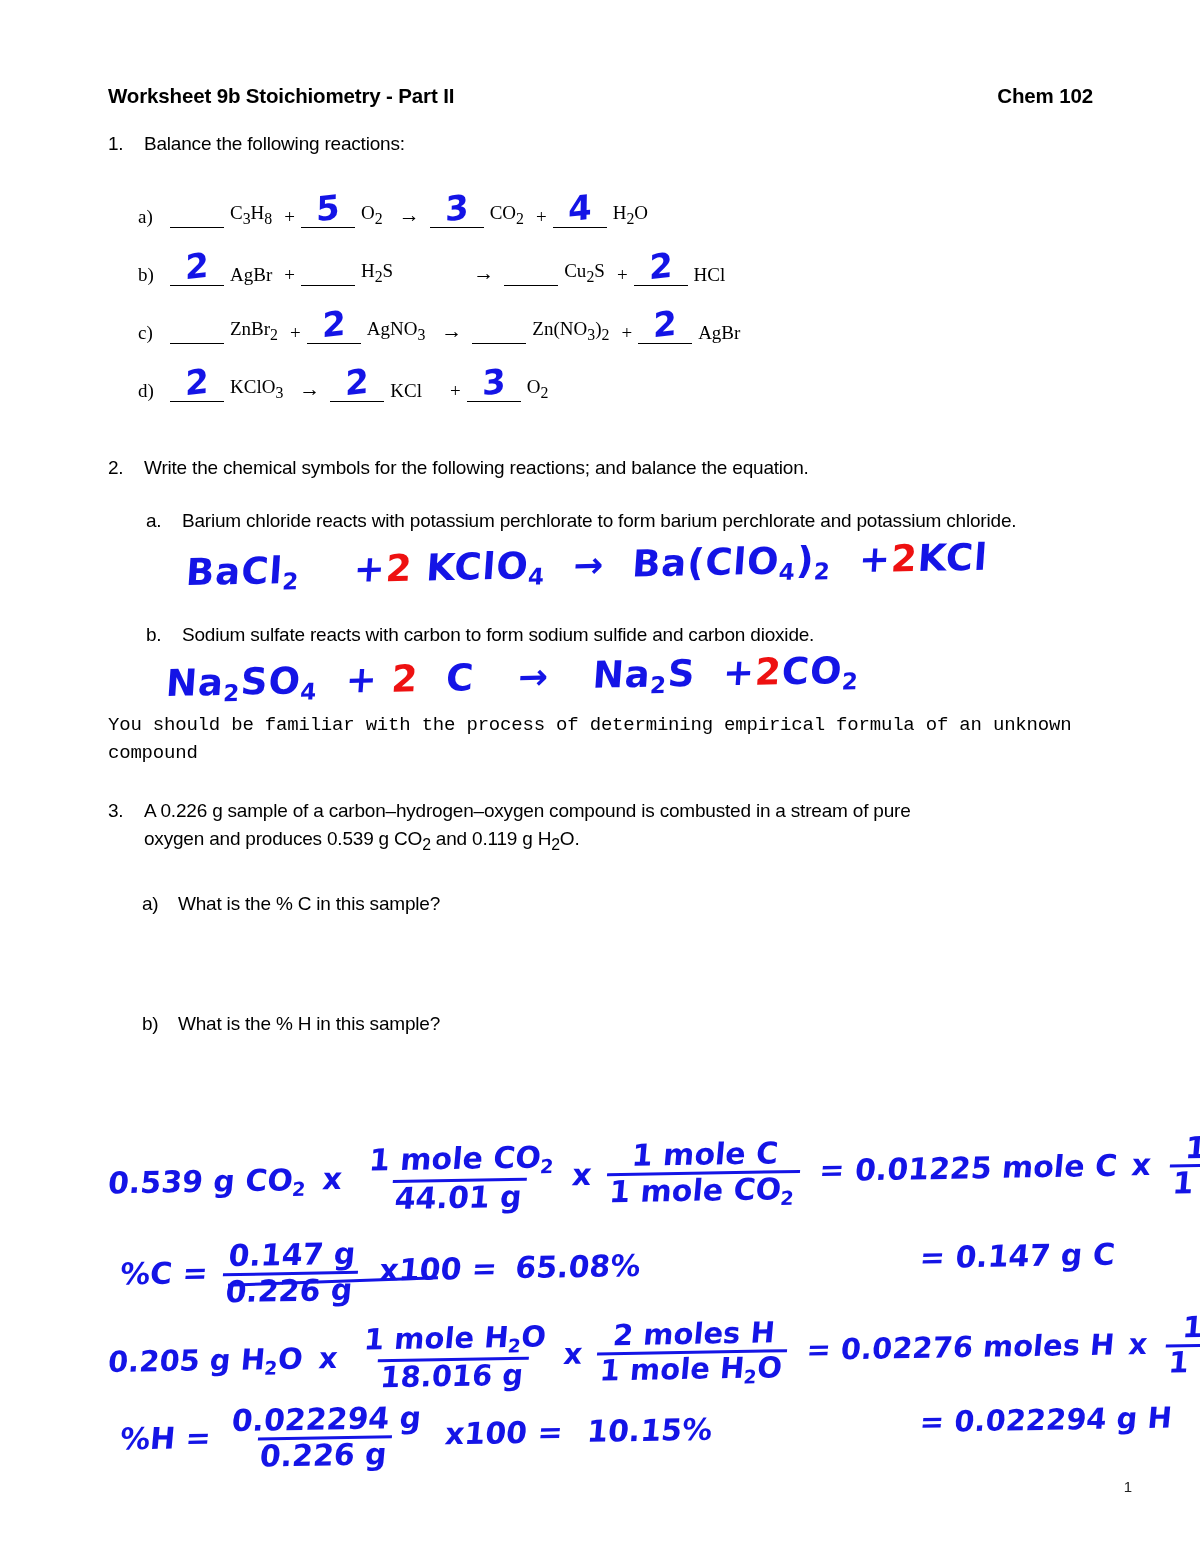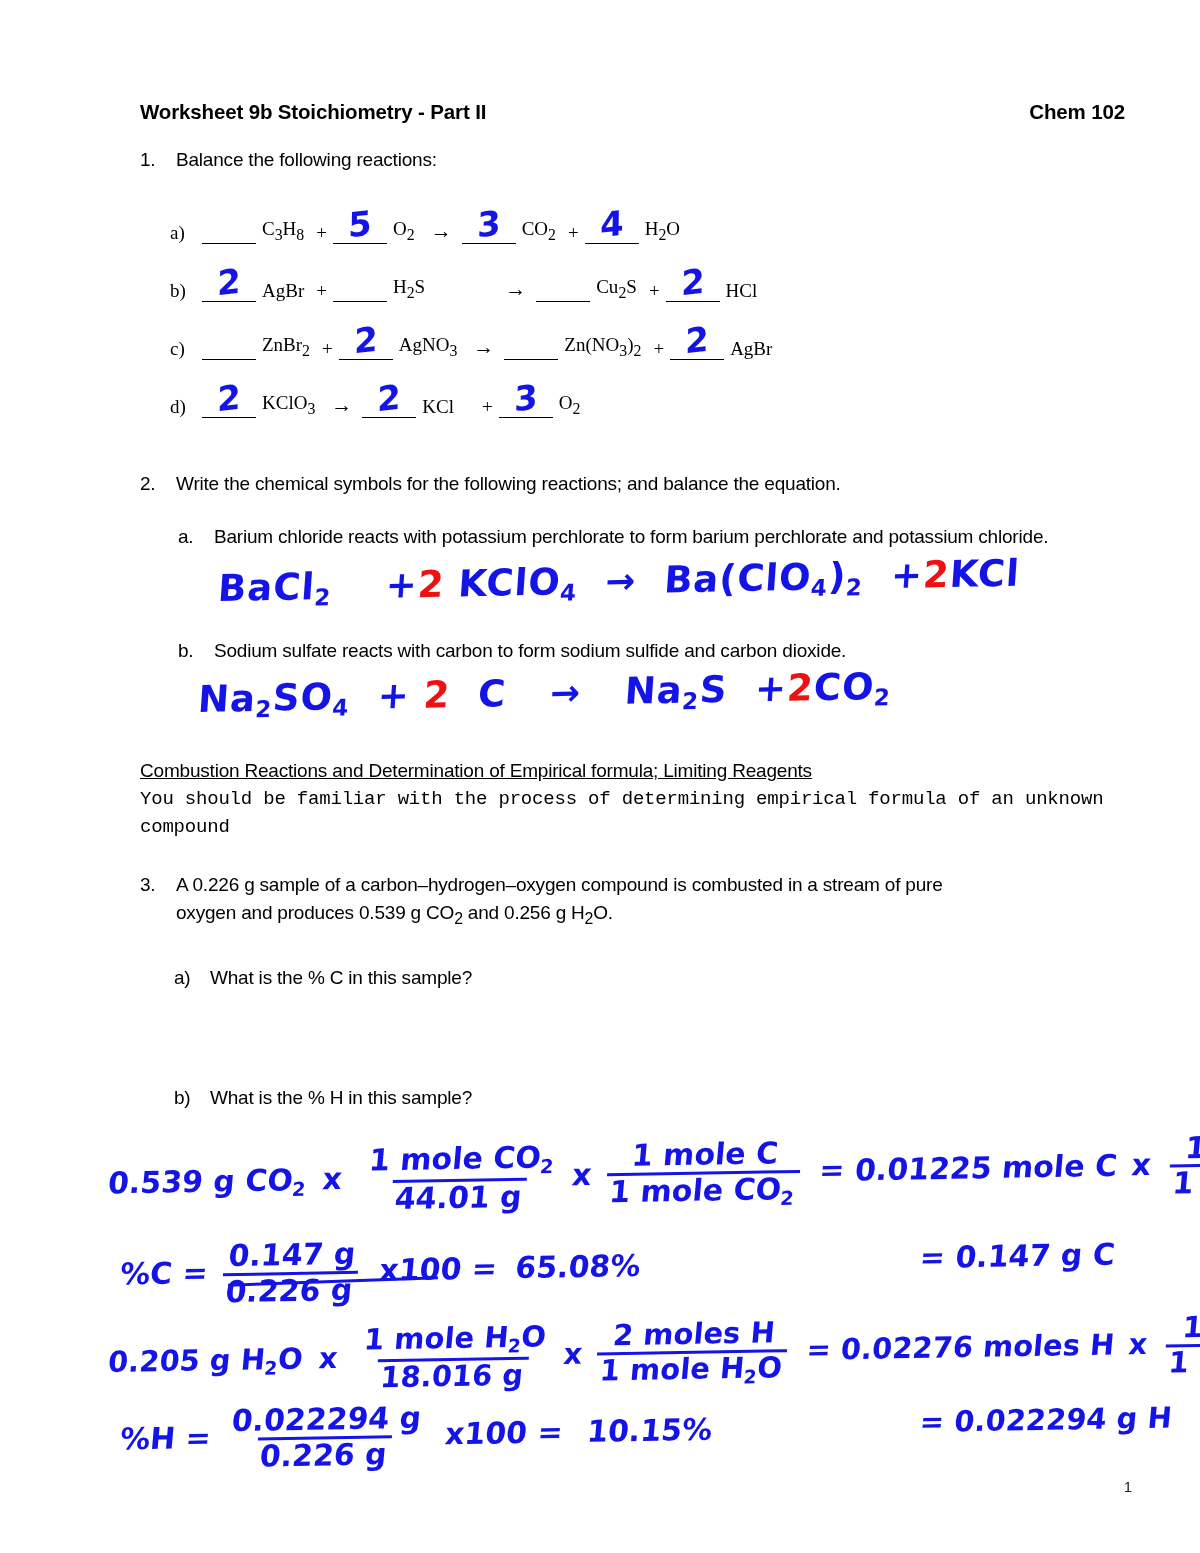--- a/index.html
+++ b/index.html
@@ -21,9 +21,8 @@
   .sheet {
     position: absolute;
     left: 108px;
-    top: 100px;
+    top: 84px;
     width: 985px;
-    margin-left: 32px;
   }
 
   

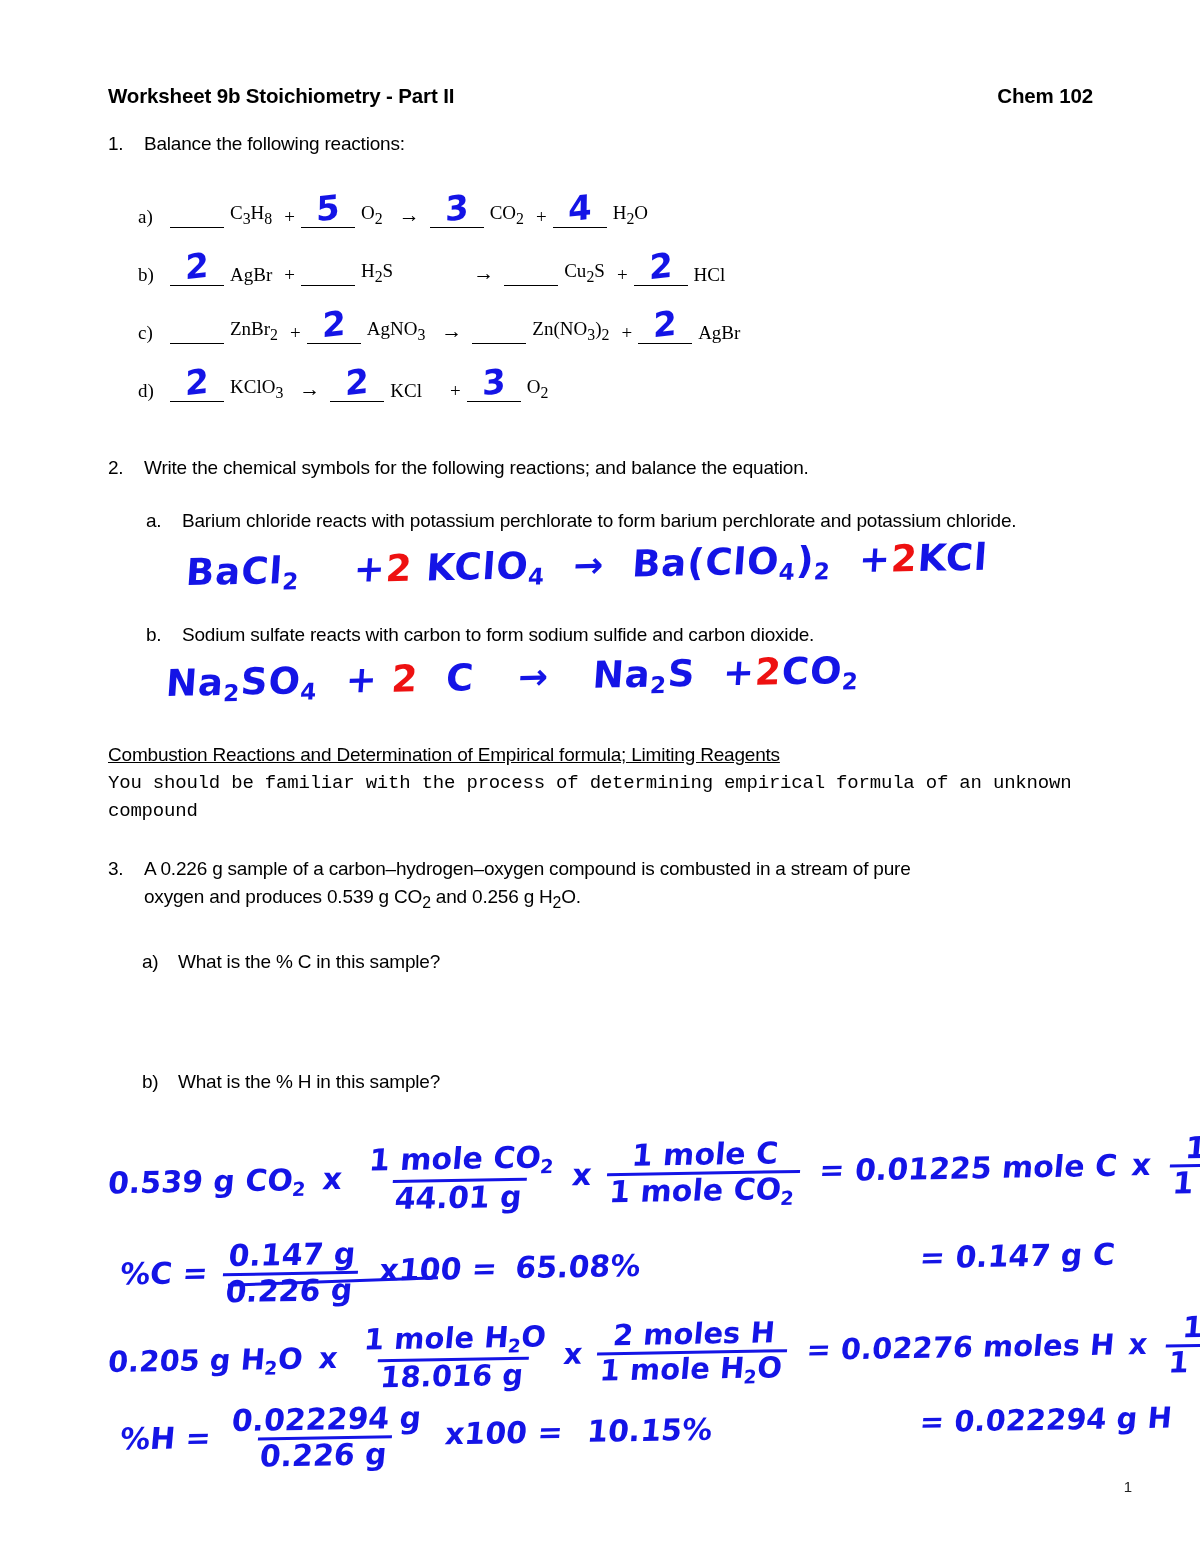--- a/index.html
+++ b/index.html
@@ -312,7 +312,6 @@
     </div>
   </div>
 
-  <div class="sec-head" style="margin-top:36px;">Combustion Reactions and Determination of Empirical formula; Limiting Reagents</div>
   <div class="para" style="margin-top:4px;font-family:Liberation Mono, monospace;">
     <div>You should be familiar with the process of determining empirical formula of an unknown compound</div>
   </div>

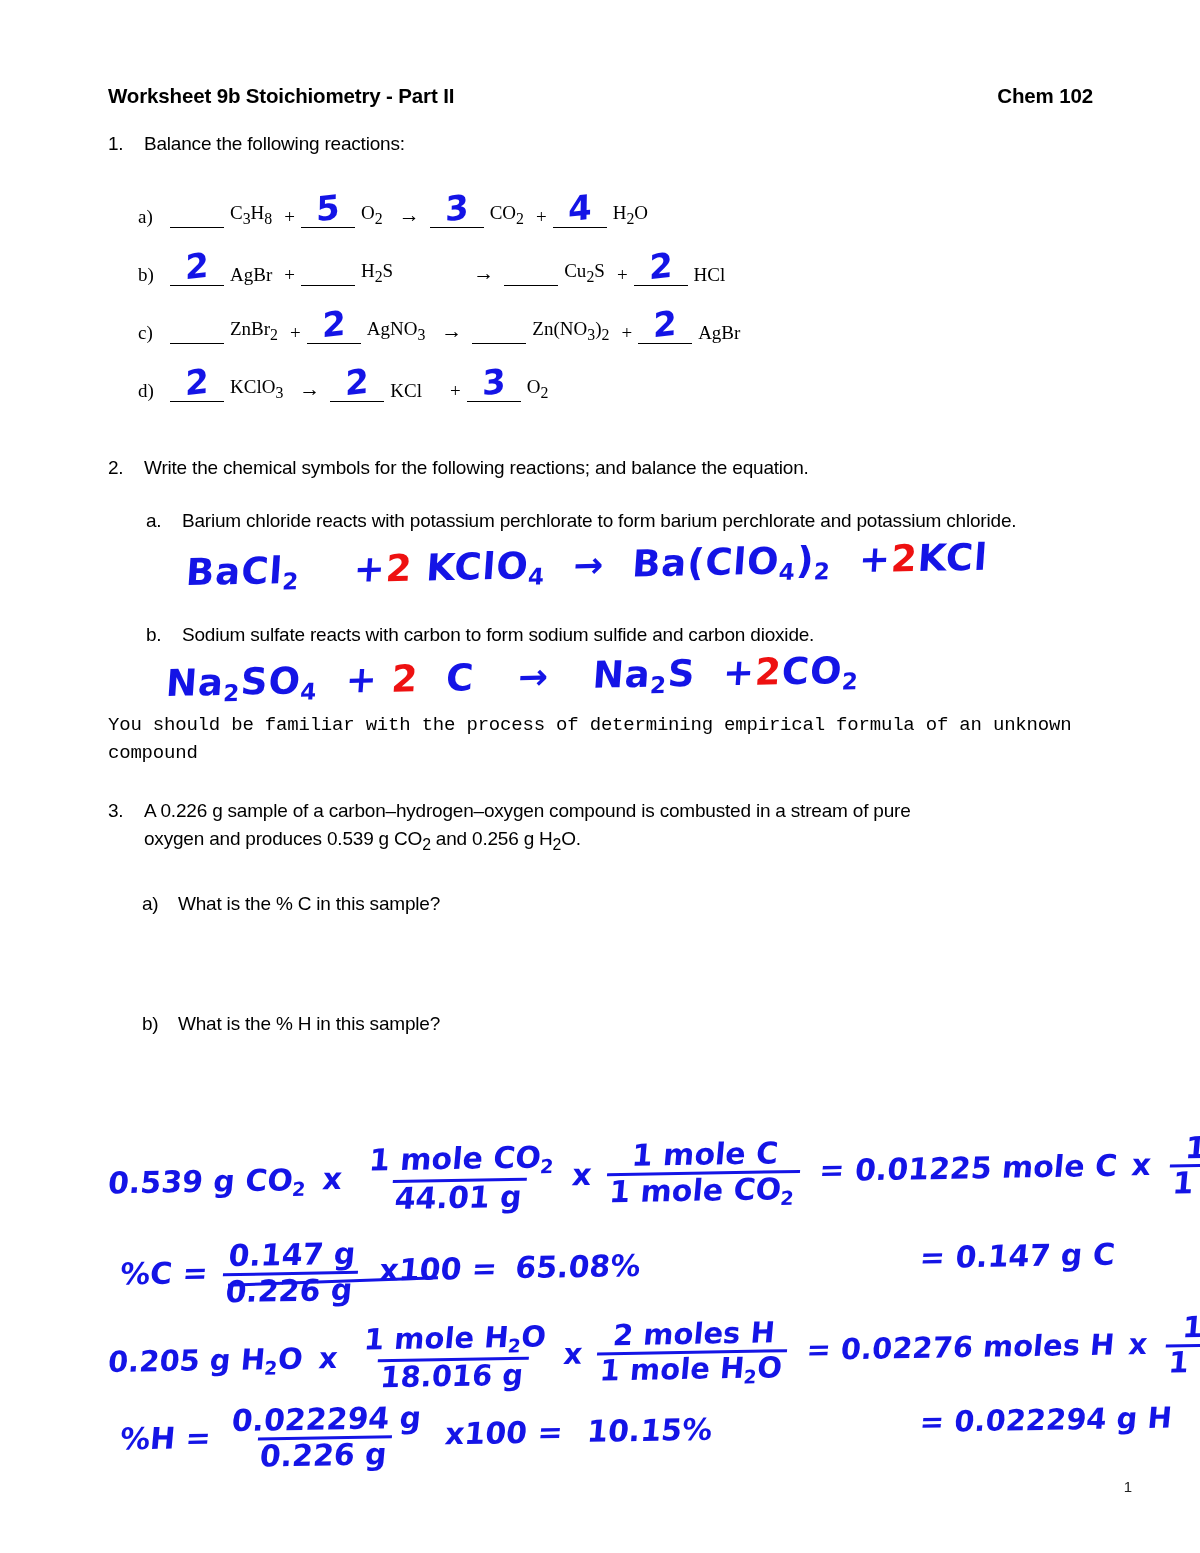--- a/index.html
+++ b/index.html
@@ -321,7 +321,7 @@
     <span class="q-body">
       <div>A  0.226 g sample of a carbon–hydrogen–oxygen compound is combusted in a stream of pure</div>
       <div>
-        <span>oxygen and produces 0.539 g CO</span><sub>2</sub><span> and 0.256 g H</span><sub>2</sub><span>O.</span>
+        <span>oxygen and produces 0.539 g CO</span><sub>2</sub><span> and 0.119 g H</span><sub>2</sub><span>O.</span>
       </div>
     </span>
   </div>

